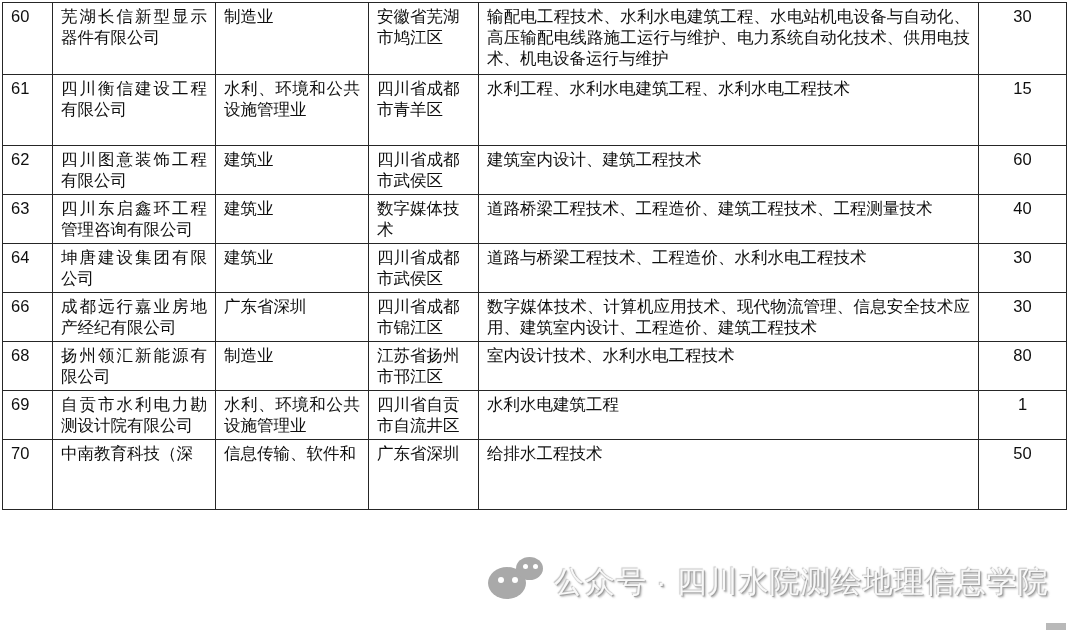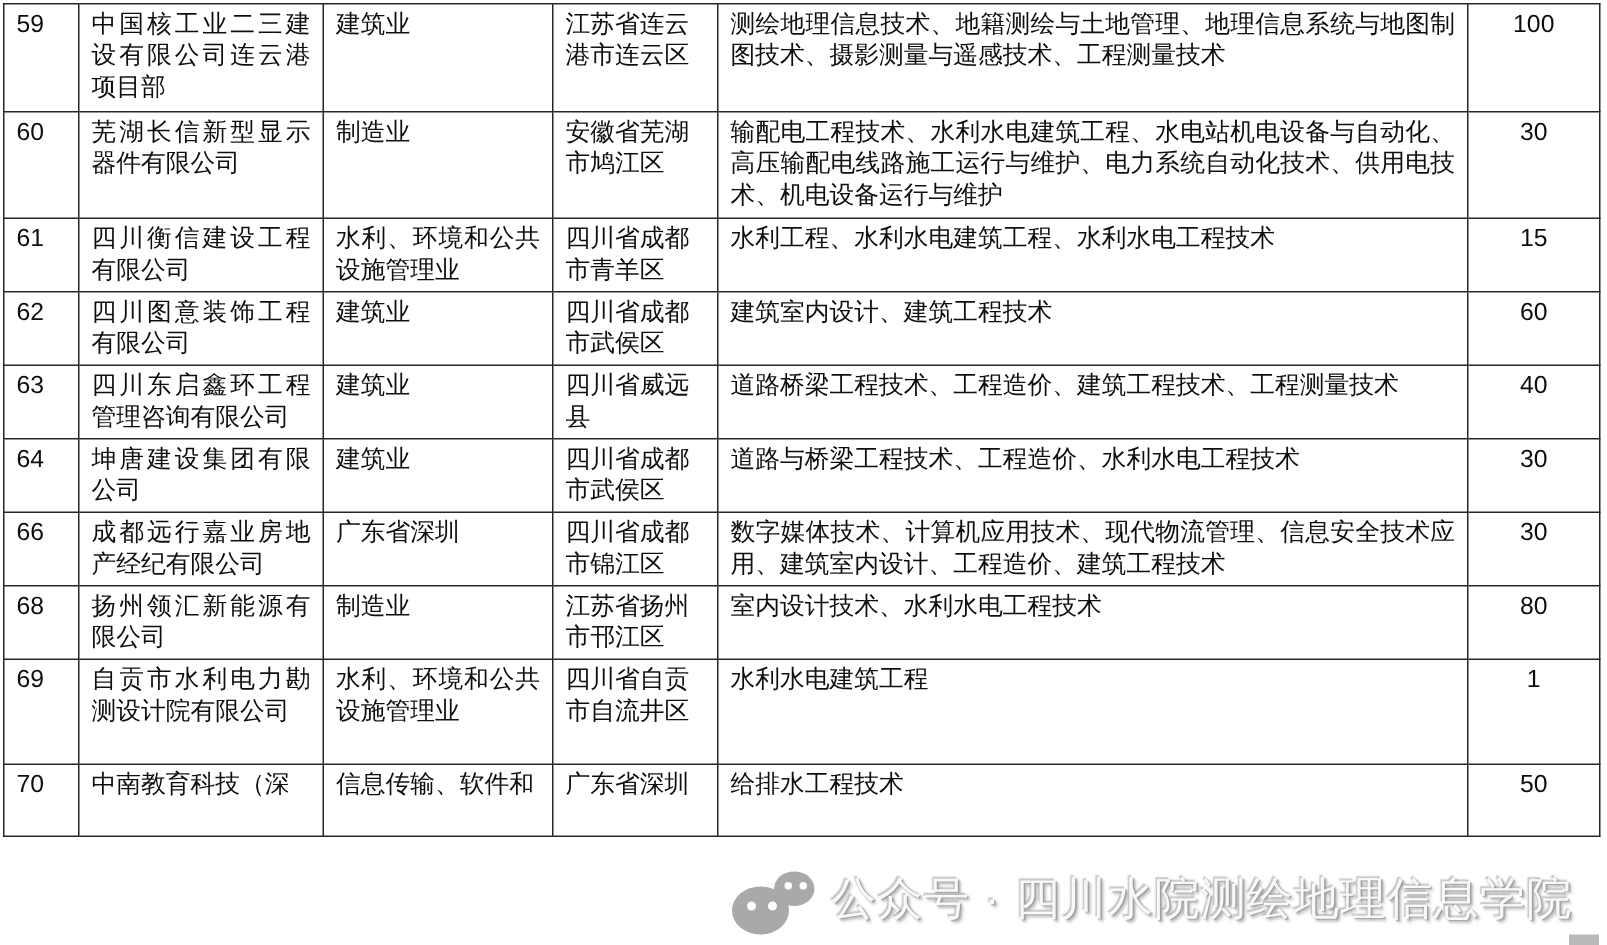--- a/index.html
+++ b/index.html
@@ -127,14 +127,6 @@
     </colgroup>
     <tbody id="table-body">
         <tr>
-    <td class="c-num">59</td>
-    <td class="c-company">中国核工业二三建设有限公司连云港项目部</td>
-    <td class="c-industry">建筑业</td>
-    <td class="c-location">江苏省连云港市连云区</td>
-    <td class="c-majors">测绘地理信息技术、地籍测绘与土地管理、地理信息系统与地图制图技术、摄影测量与遥感技术、工程测量技术</td>
-    <td class="c-count">100</td>
-  </tr>
-        <tr>
     <td class="c-num">60</td>
     <td class="c-company">芜湖长信新型显示器件有限公司</td>
     <td class="c-industry">制造业</td>

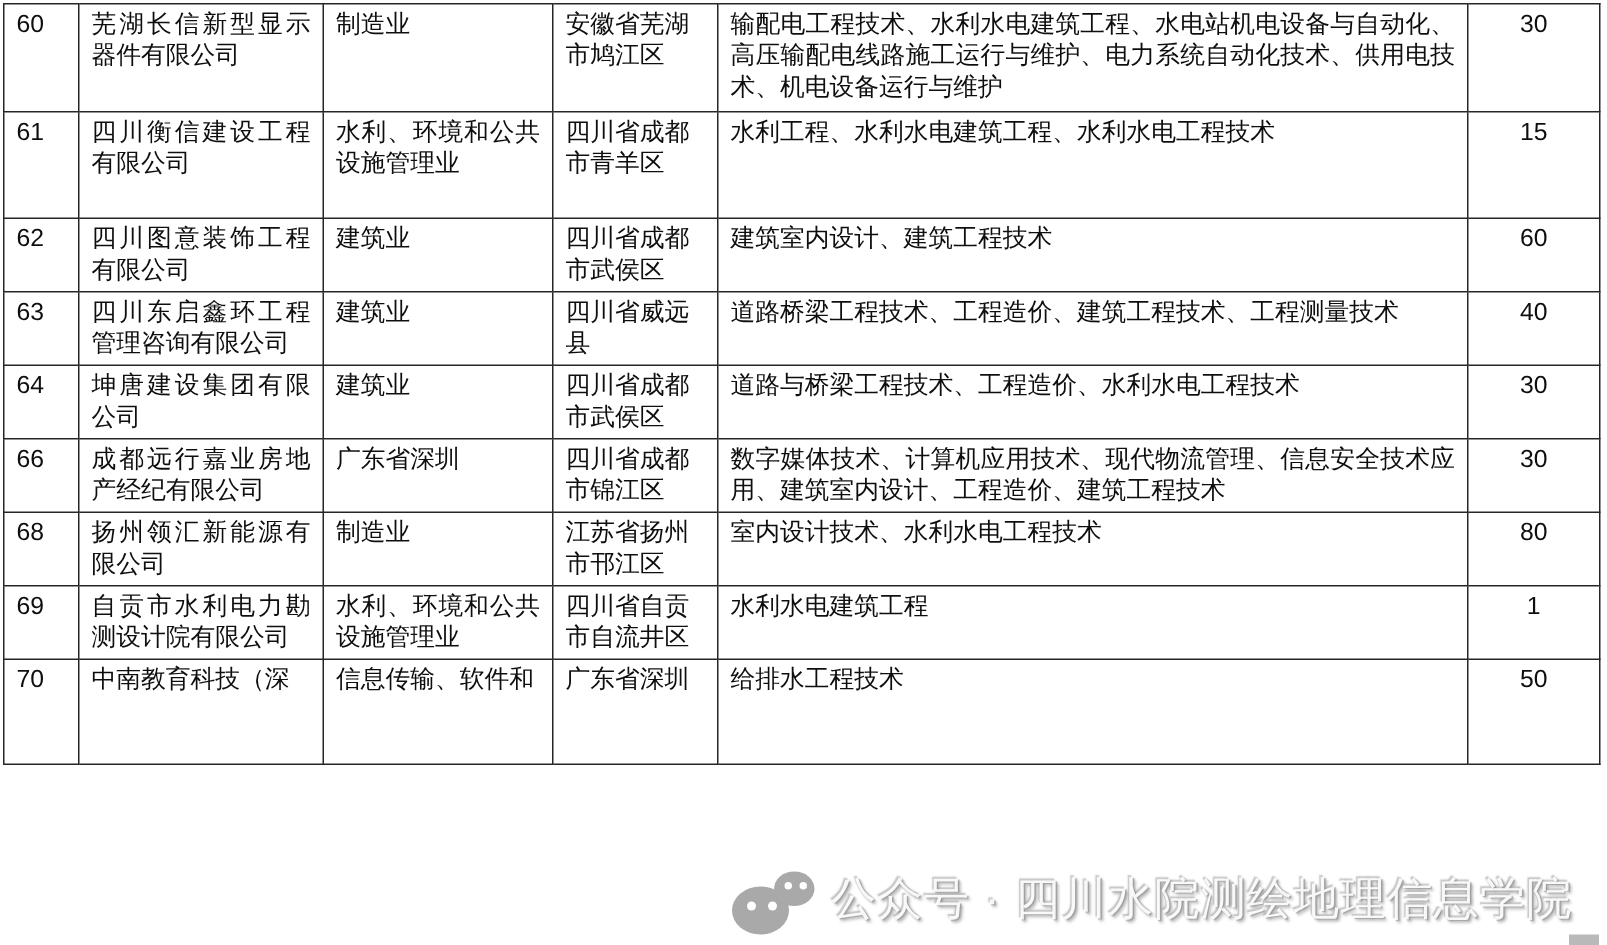--- a/index.html
+++ b/index.html
@@ -154,7 +154,7 @@
     <td class="c-num">63</td>
     <td class="c-company">四川东启鑫环工程管理咨询有限公司</td>
     <td class="c-industry">建筑业</td>
-    <td class="c-location">四川省威远县</td>
+    <td class="c-location">数字媒体技术</td>
     <td class="c-majors">道路桥梁工程技术、工程造价、建筑工程技术、工程测量技术</td>
     <td class="c-count">40</td>
   </tr>

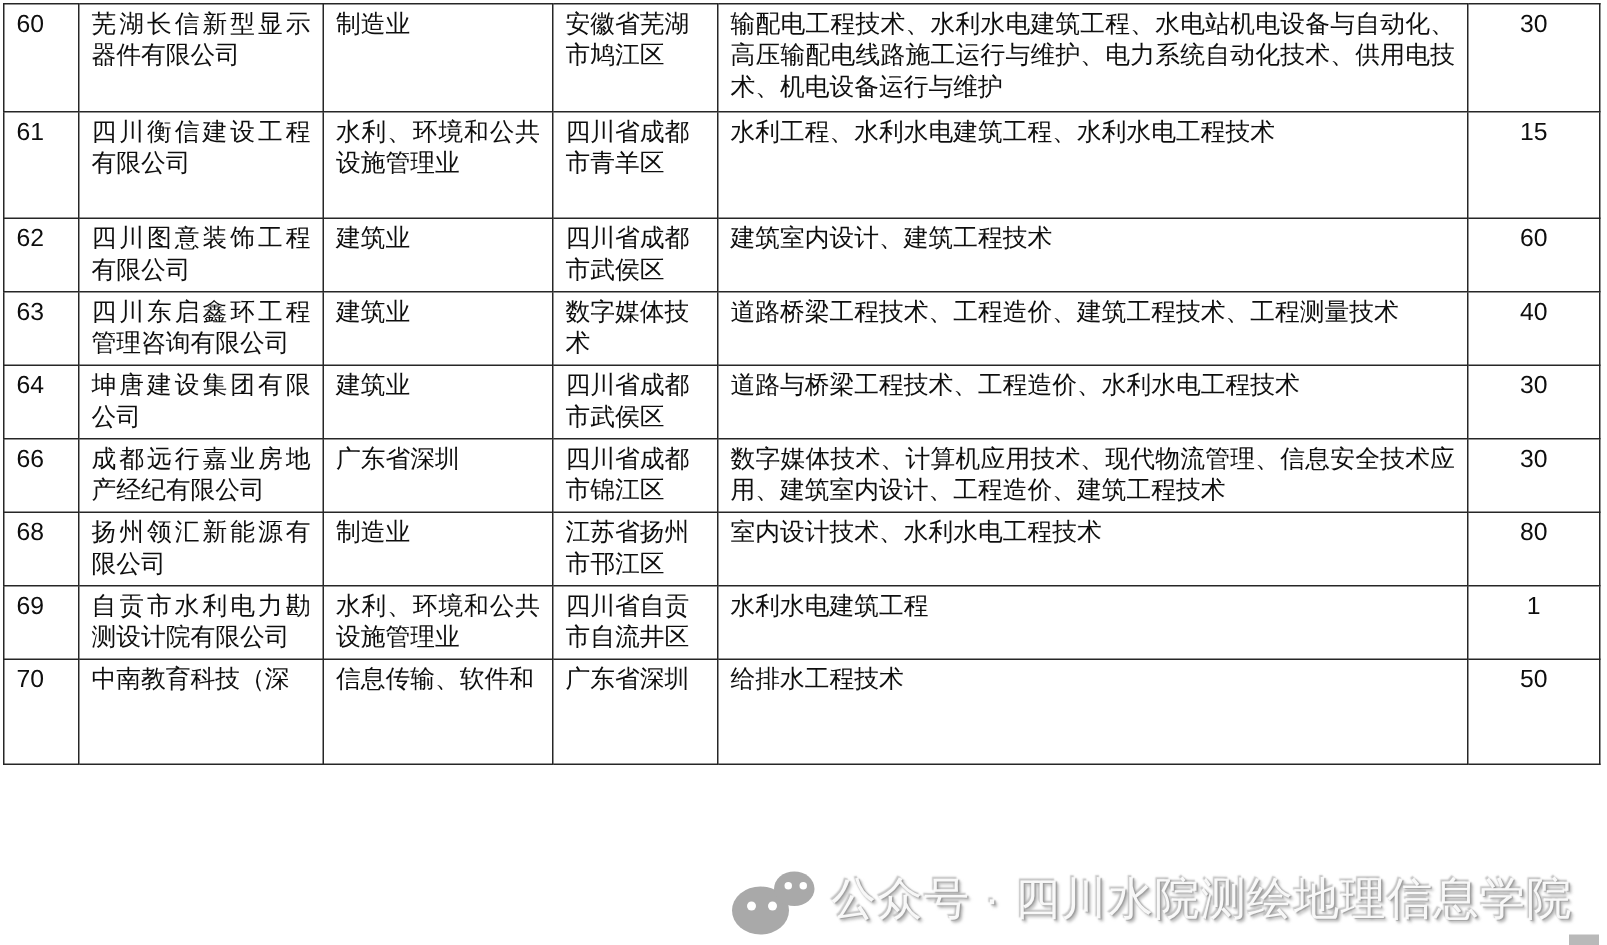--- a/index.html
+++ b/index.html
@@ -64,10 +64,10 @@
   .watermark {
     position: absolute;
     left: 486px;
-    top: 579px;
+    top: 551px;
     height: 52px;
     display: flex;
-    align-items: flex-start;
+    align-items: flex-end;
     z-index: 5;
     pointer-events: none;
   }

